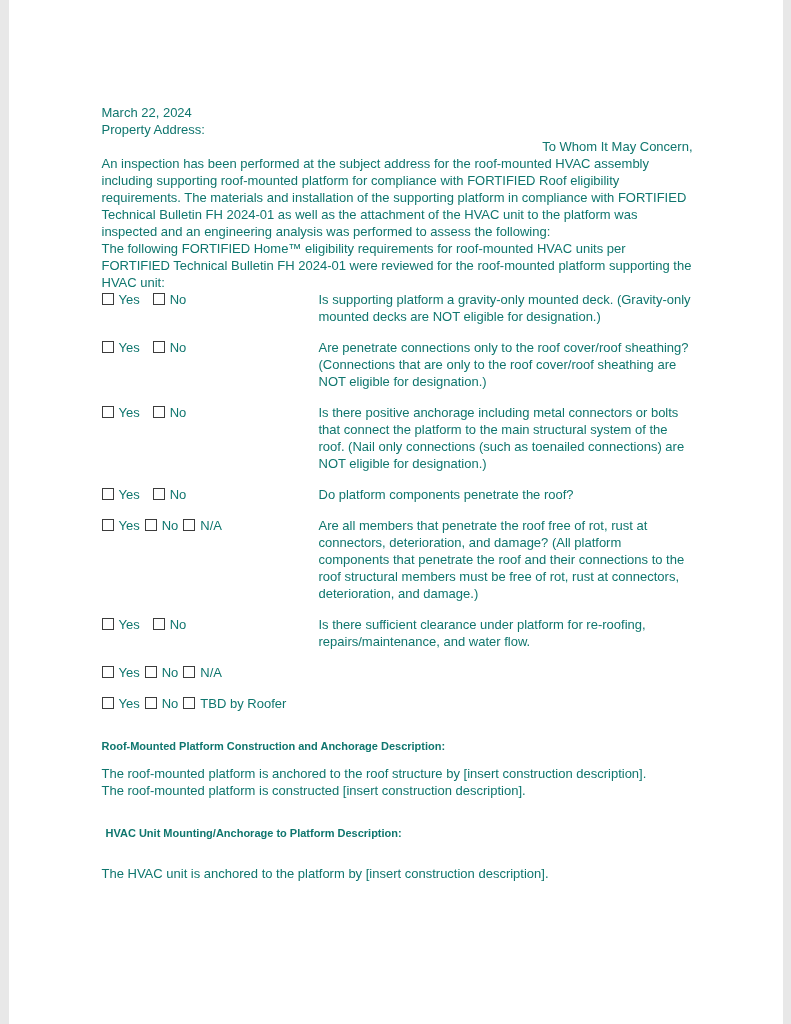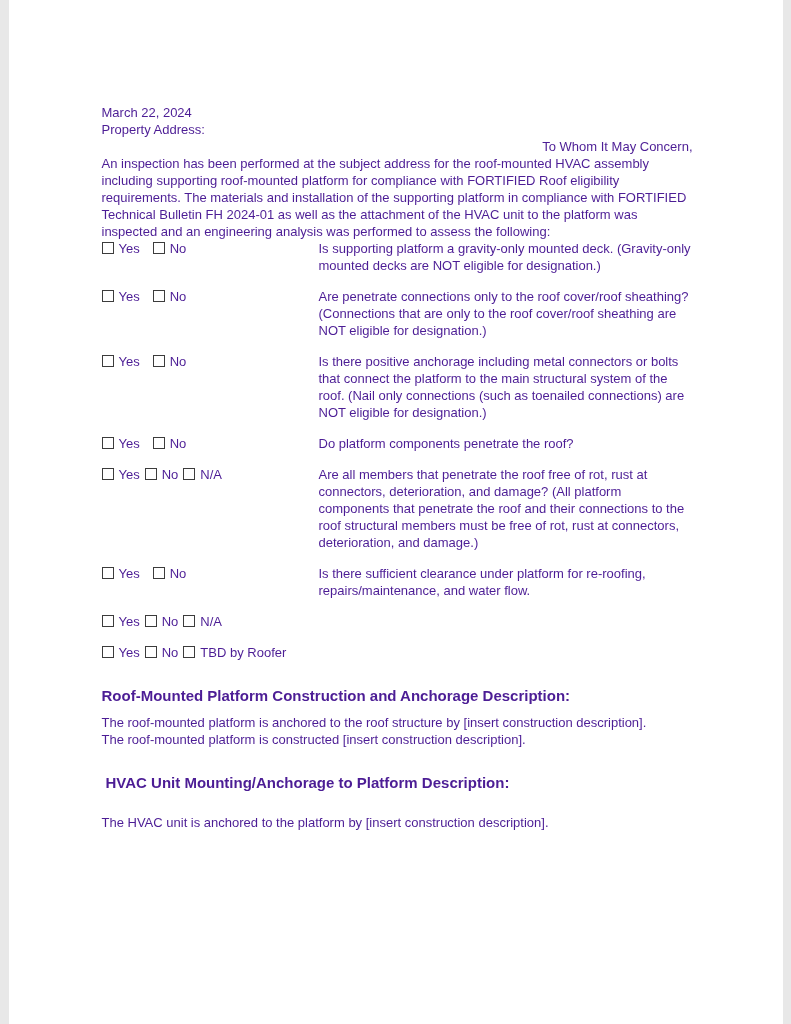--- a/index.html
+++ b/index.html
@@ -18,7 +18,7 @@
     font-family: "Liberation Sans", sans-serif;
     font-size: 13px;
     line-height: 17px;
-    color: #4c1d95;
+    color: #0f766e;
     overflow: hidden;
   }
   .page p { margin: 0; }

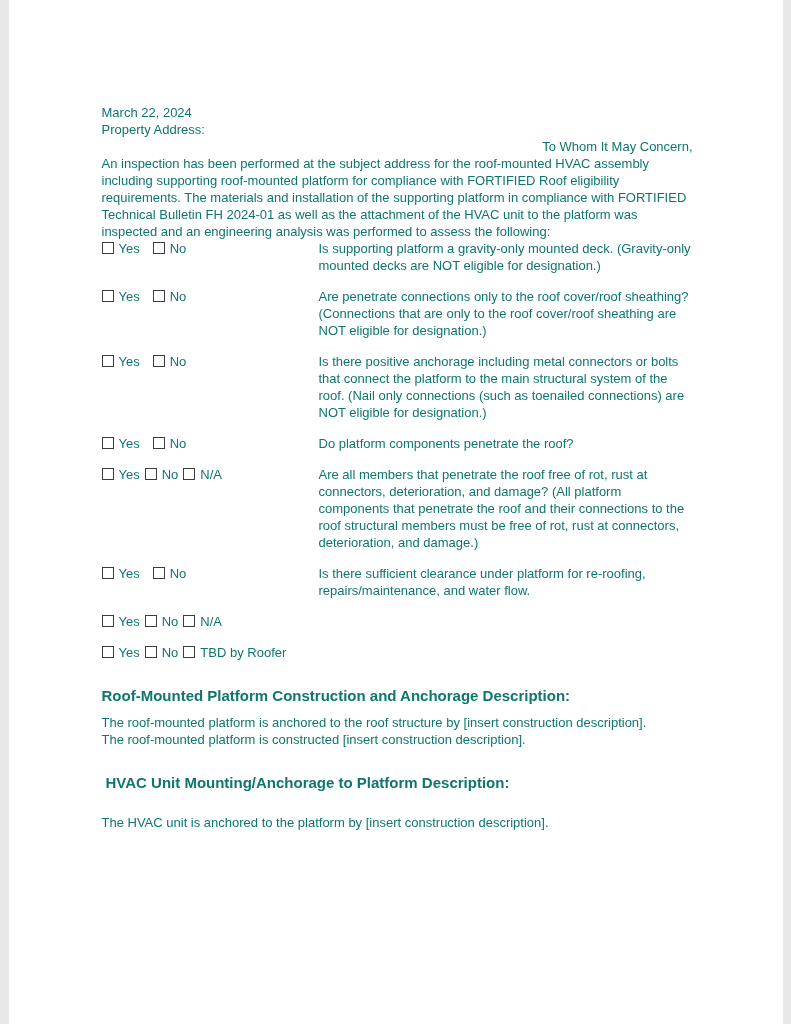--- a/index.html
+++ b/index.html
@@ -81,6 +81,7 @@
   <p class="gap-line">Property Address:</p>
   <p class="gap-sm">To Whom It May Concern,</p>
   <p class="intro-para">An inspection has been performed at the subject address for the roof-mounted HVAC assembly including supporting roof-mounted platform for compliance with FORTIFIED Roof eligibility requirements.  The materials and installation of the supporting platform in compliance with FORTIFIED Technical Bulletin FH 2024-01 as well as the attachment of the HVAC unit to the platform was inspected and an engineering analysis was performed to assess the following:</p>
+  <p class="checklist-intro">The following FORTIFIED Home™ eligibility requirements for roof-mounted HVAC units per FORTIFIED Technical Bulletin FH 2024-01 were reviewed for the roof-mounted platform supporting the HVAC unit:</p>
 
   <div class="checklist">
       <div class="row">

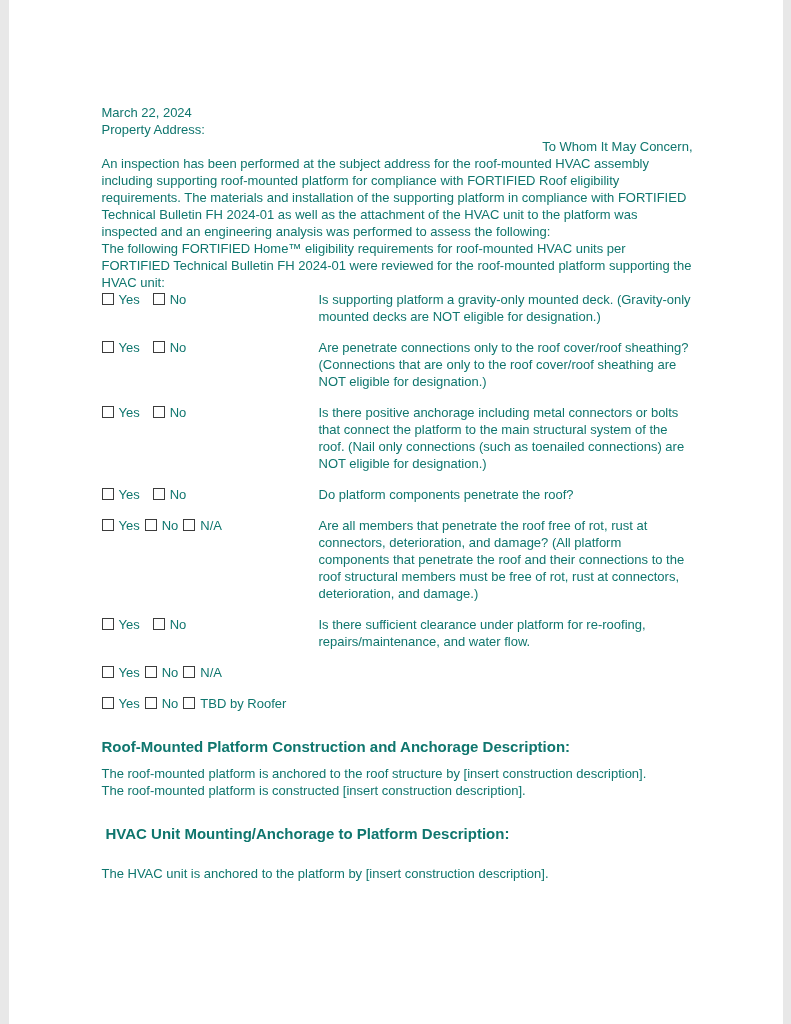--- a/index.html
+++ b/index.html
@@ -61,7 +61,7 @@
   }
 
   h3.section-heading {
-    font-size: 15px;
+    font-size: 11px;
     line-height: 17px;
     font-weight: 700;
     margin: 26px 0 10px 0;

